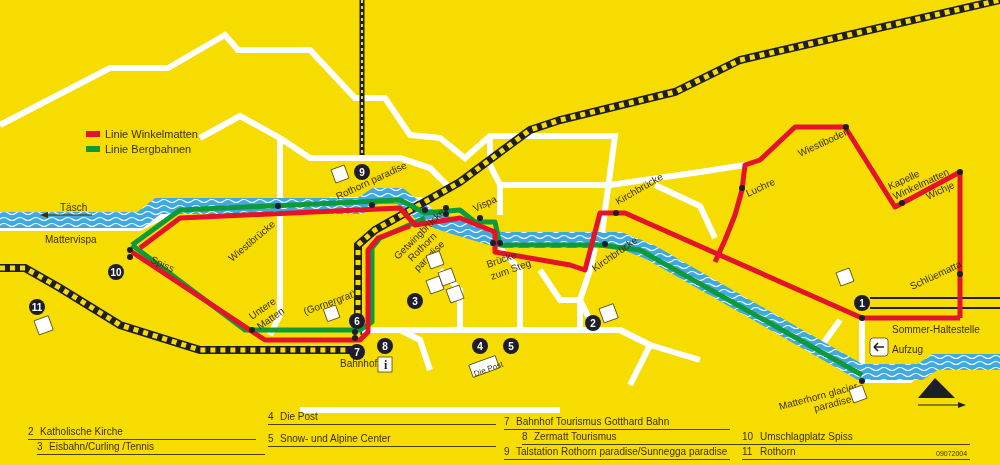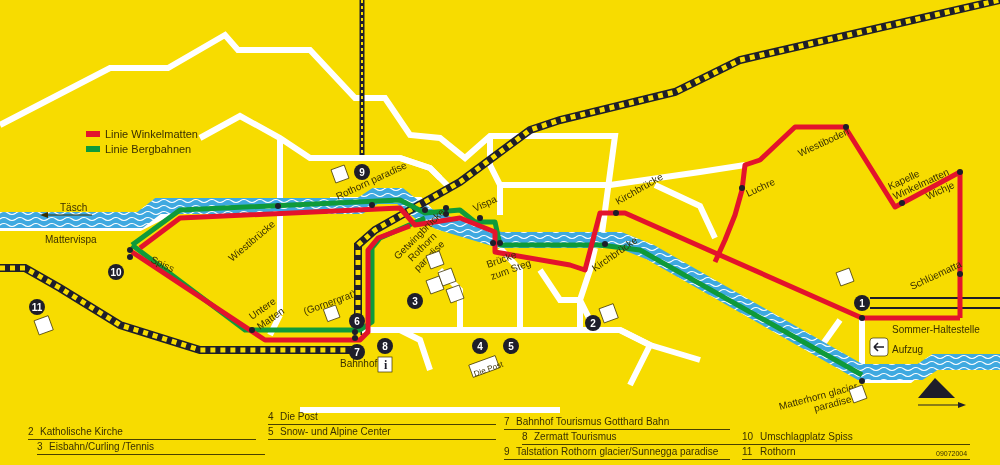--- a/index.html
+++ b/index.html
@@ -223,7 +223,7 @@
   <div class="key-row" style="left:9px;top:30px;width:228px;"><span class="n">3</span><span>Eisbahn/Curling /Tennis</span></div>
 
   <div class="key-row" style="left:240px;top:0;width:228px;"><span class="n">4</span><span>Die Post</span></div>
-  <div class="key-row" style="left:240px;top:15px;width:228px;"><span class="n">5</span><span>Snow- und Alpine Center</span></div>
+  <div class="key-row" style="left:240px;top:22px;width:228px;"><span class="n">5</span><span>Snow- und Alpine Center</span></div>
 
   <div class="key-row" style="left:476px;top:5px;width:226px;"><span class="n">7</span><span>Bahnhof Tourismus Gotthard Bahn</span></div>
   <div class="key-row" style="left:476px;top:20px;width:226px;margin-left:18px;"><span class="n">8</span><span>Zermatt Tourismus</span></div>

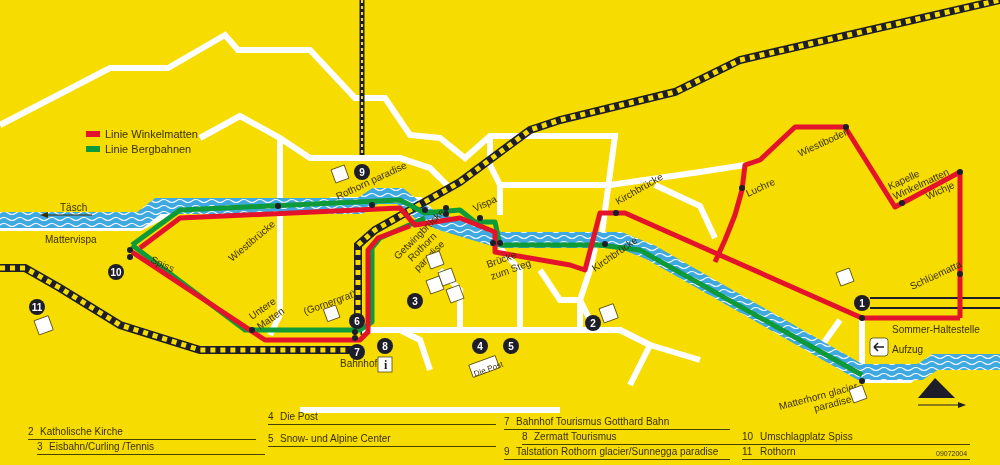--- a/index.html
+++ b/index.html
@@ -227,7 +227,7 @@
 
   <div class="key-row" style="left:476px;top:5px;width:226px;"><span class="n">7</span><span>Bahnhof Tourismus Gotthard Bahn</span></div>
   <div class="key-row" style="left:476px;top:20px;width:226px;margin-left:18px;"><span class="n">8</span><span>Zermatt Tourismus</span></div>
-  <div class="key-row" style="left:476px;top:35px;width:226px;"><span class="n">9</span><span>Talstation Rothorn glacier/Sunnegga paradise</span></div>
+  <div class="key-row" style="left:476px;top:35px;width:226px;"><span class="n">9</span><span>Talstation Rothorn paradise/Sunnegga paradise</span></div>
 
   <div class="key-row" style="left:714px;top:20px;width:228px;"><span class="n" style="width:18px">10</span><span>Umschlagplatz Spiss</span></div>
   <div class="key-row" style="left:714px;top:35px;width:228px;"><span class="n" style="width:18px">11</span><span>Rothorn</span></div>

